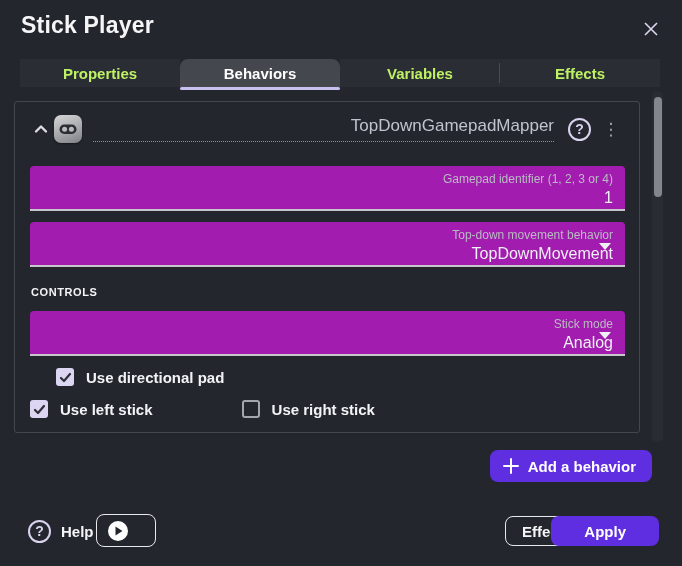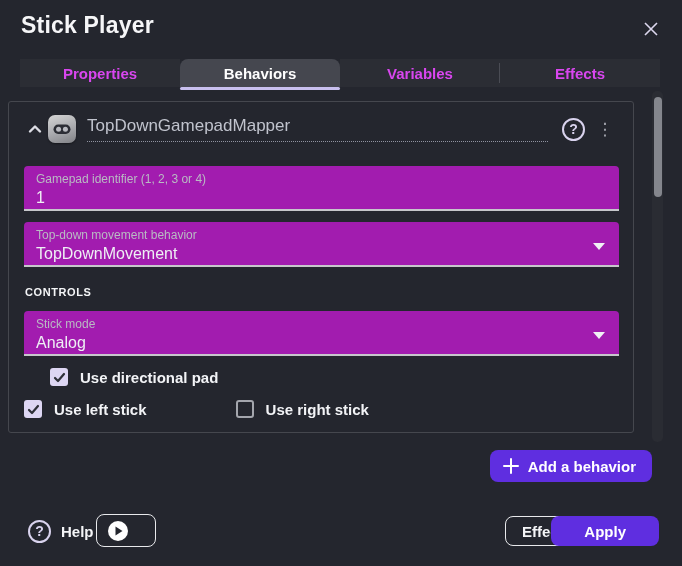--- a/index.html
+++ b/index.html
@@ -28,7 +28,7 @@
   .tab {
     position:relative; flex:1 1 0; height:28px; background:#2b2d34;
     display:flex; align-items:center; justify-content:center;
-    font-size:15px; font-weight:700; color:#d946ef; cursor:pointer;
+    font-size:15px; font-weight:700; color:#bef264; cursor:pointer;
   }
   .tab.selected {
     background:#45474f; color:#ffffff; border-radius:8px 8px 0 0;

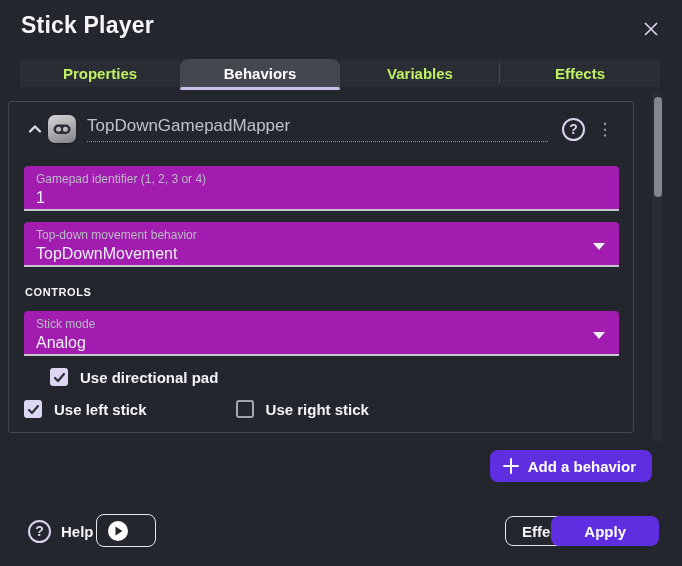--- a/index.html
+++ b/index.html
@@ -42,8 +42,8 @@
   }
   
   .scroll-panel {
-    position:absolute; left:8px; top:101px; width:626px; height:332px;
-    border:1px solid #45474e; border-radius:3px;
+    position:absolute; left:14px; top:101px; width:626px; height:332px;
+    border:1px solid #45474e; border-radius:3px;text-align:right;
   }
   
   .bhv-header {

